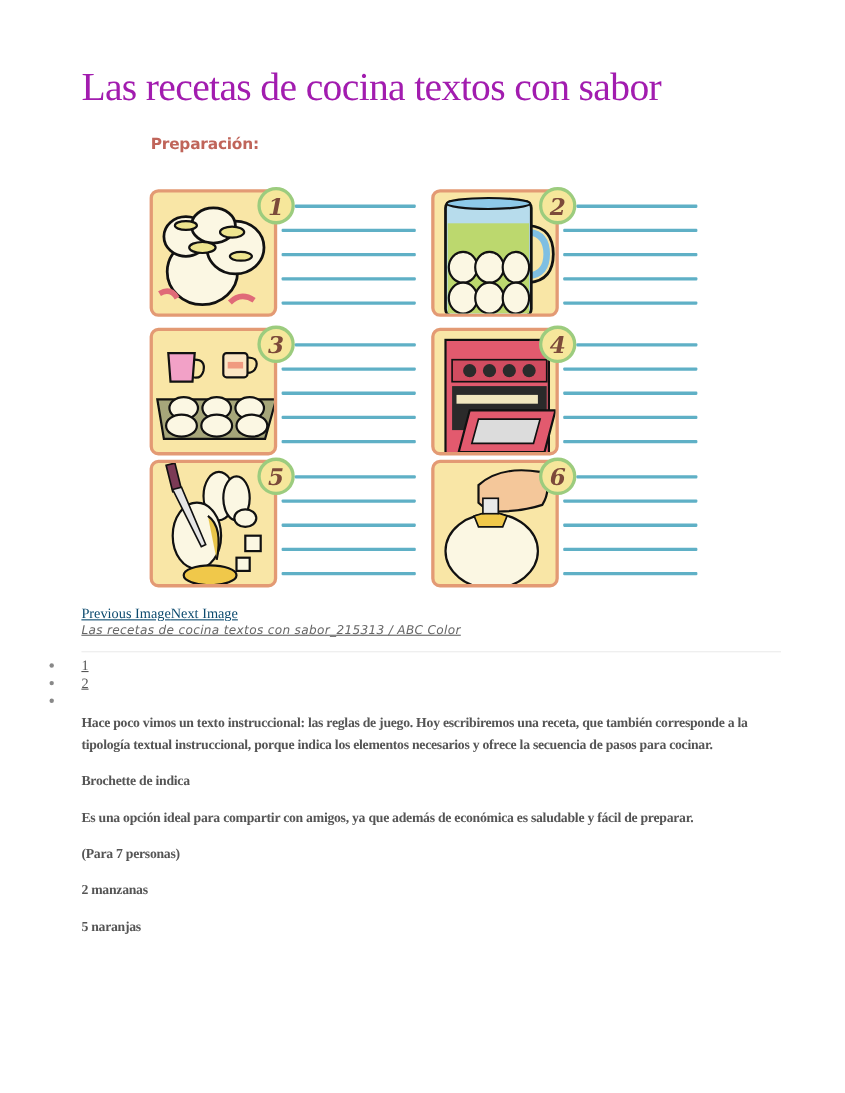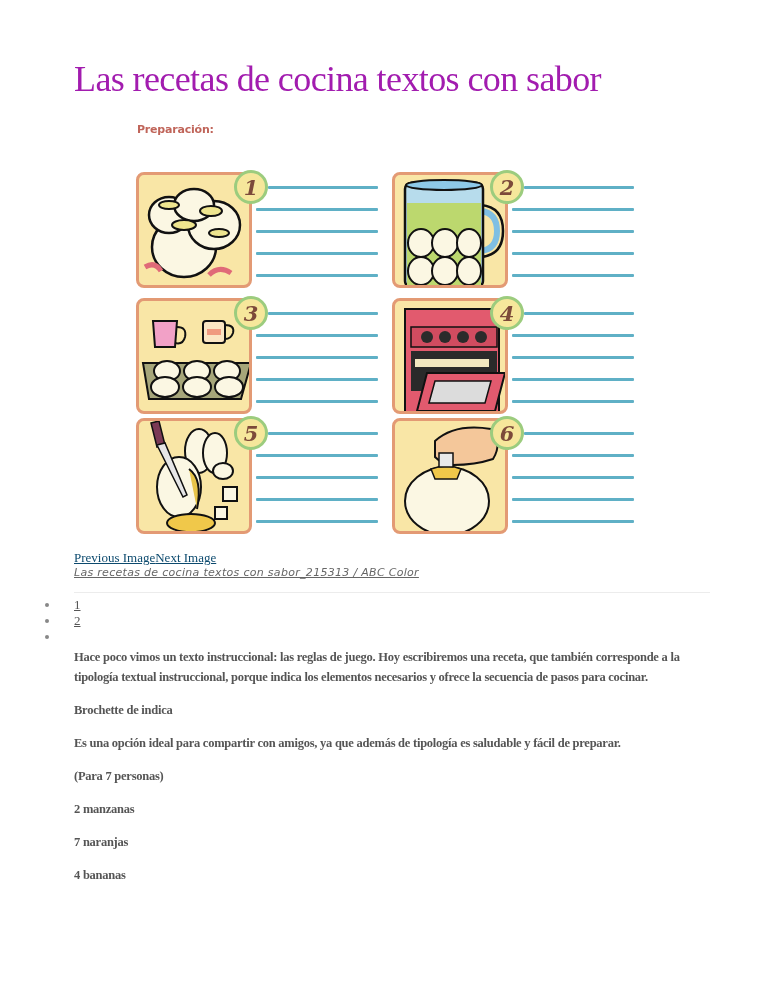--- a/index.html
+++ b/index.html
@@ -21,7 +21,7 @@
     .prep-heading {
       position: absolute; left: 3px; top: 7px;
       font-family: "DejaVu Sans", "Liberation Sans", sans-serif;
-      font-weight: bold; font-size: 11px; color: #c0655a; letter-spacing: -0.2px;
+      font-weight: bold; font-size: 14px; color: #c0655a; letter-spacing: -0.2px;
     }
     .step {
       position: absolute; width: 250px; height: 120px;

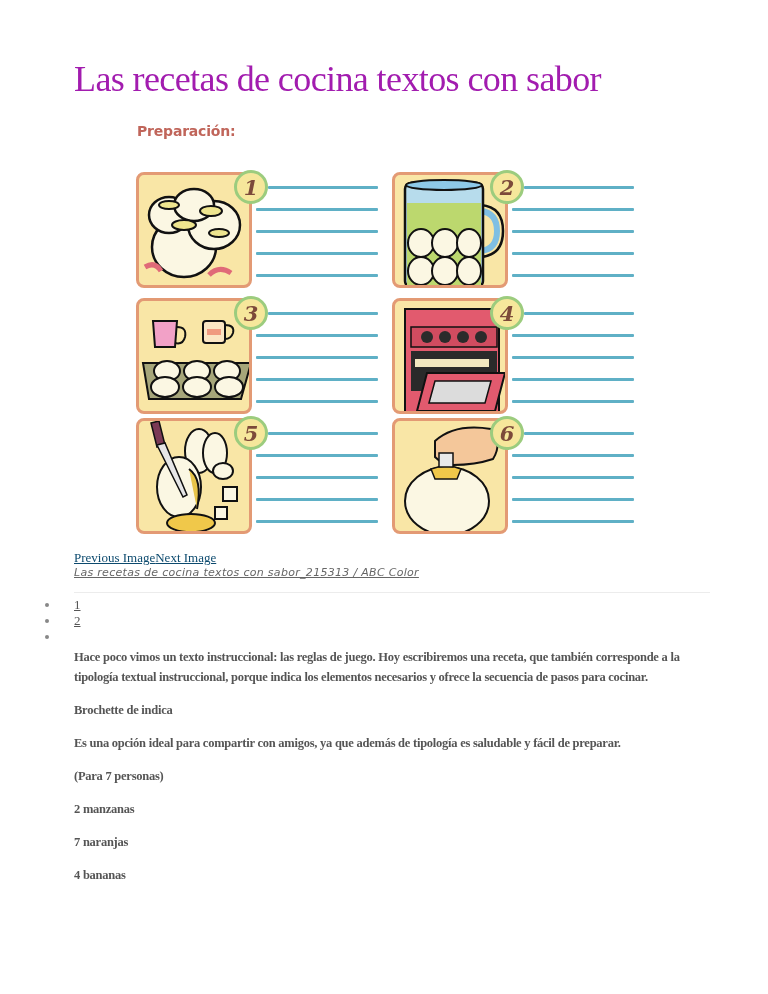--- a/index.html
+++ b/index.html
@@ -246,7 +246,7 @@
 <div class="body-text">
   <p>Hace poco vimos un texto instruccional: las reglas de juego. Hoy escribiremos una receta, que también corresponde a la tipología textual instruccional, porque indica los elementos necesarios y ofrece la secuencia de pasos para cocinar.</p>
   <p>Brochette de indica</p>
-  <p>Es una opción ideal para compartir con amigos, ya que además de tipología es saludable y fácil de preparar.</p>
+  <p>Es una opción ideal para compartir con amigos, ya que además de económica es saludable y fácil de preparar.</p>
   <p>(Para 7 personas)</p>
   <p>2 manzanas</p>
   <p>7 naranjas</p>

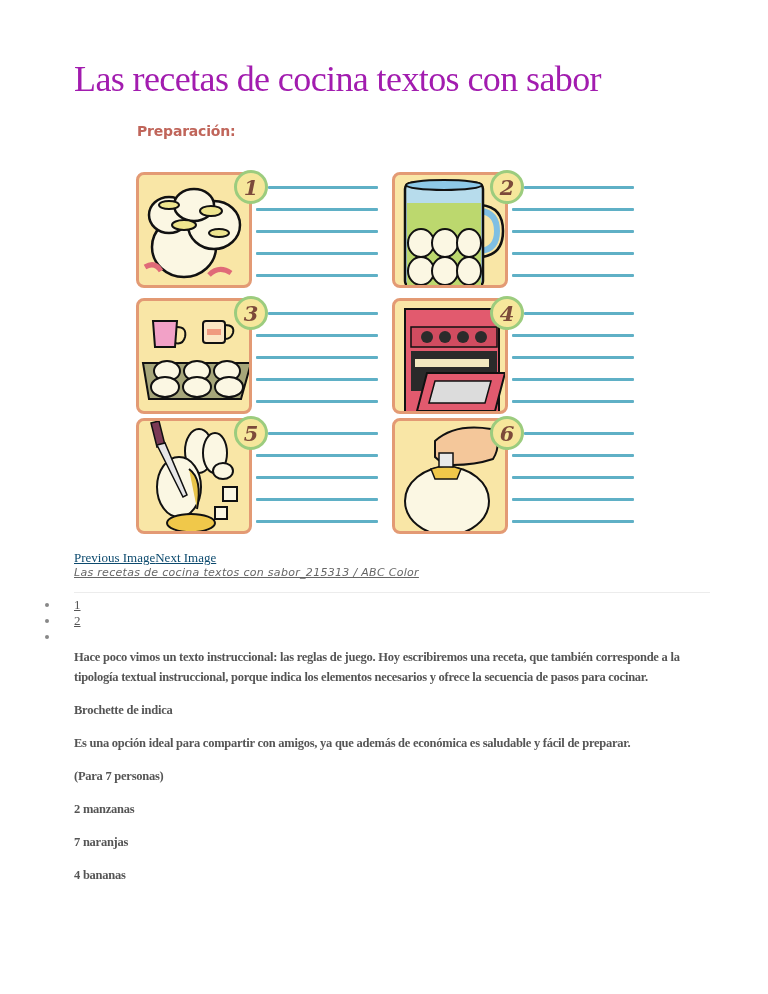--- a/index.html
+++ b/index.html
@@ -249,7 +249,7 @@
   <p>Es una opción ideal para compartir con amigos, ya que además de económica es saludable y fácil de preparar.</p>
   <p>(Para 7 personas)</p>
   <p>2 manzanas</p>
-  <p>7 naranjas</p>
+  <p>5 naranjas</p>
   <p>4 bananas</p>
 </div>
 

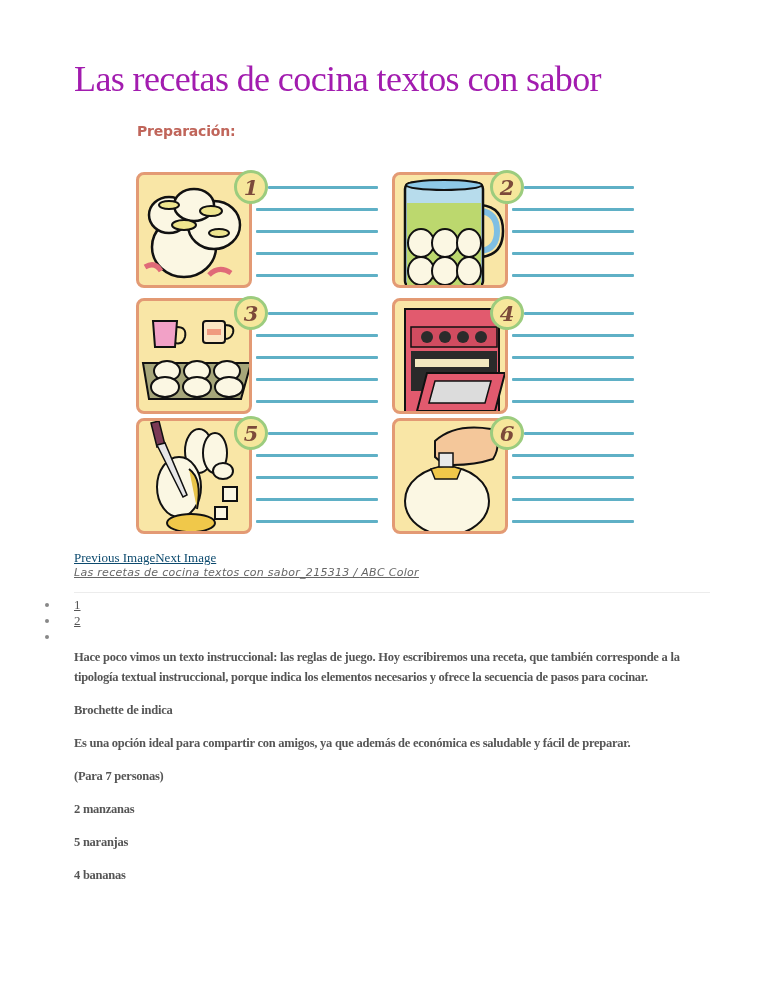--- a/index.html
+++ b/index.html
@@ -250,7 +250,6 @@
   <p>(Para 7 personas)</p>
   <p>2 manzanas</p>
   <p>5 naranjas</p>
-  <p>4 bananas</p>
 </div>
 
 </body></html>

